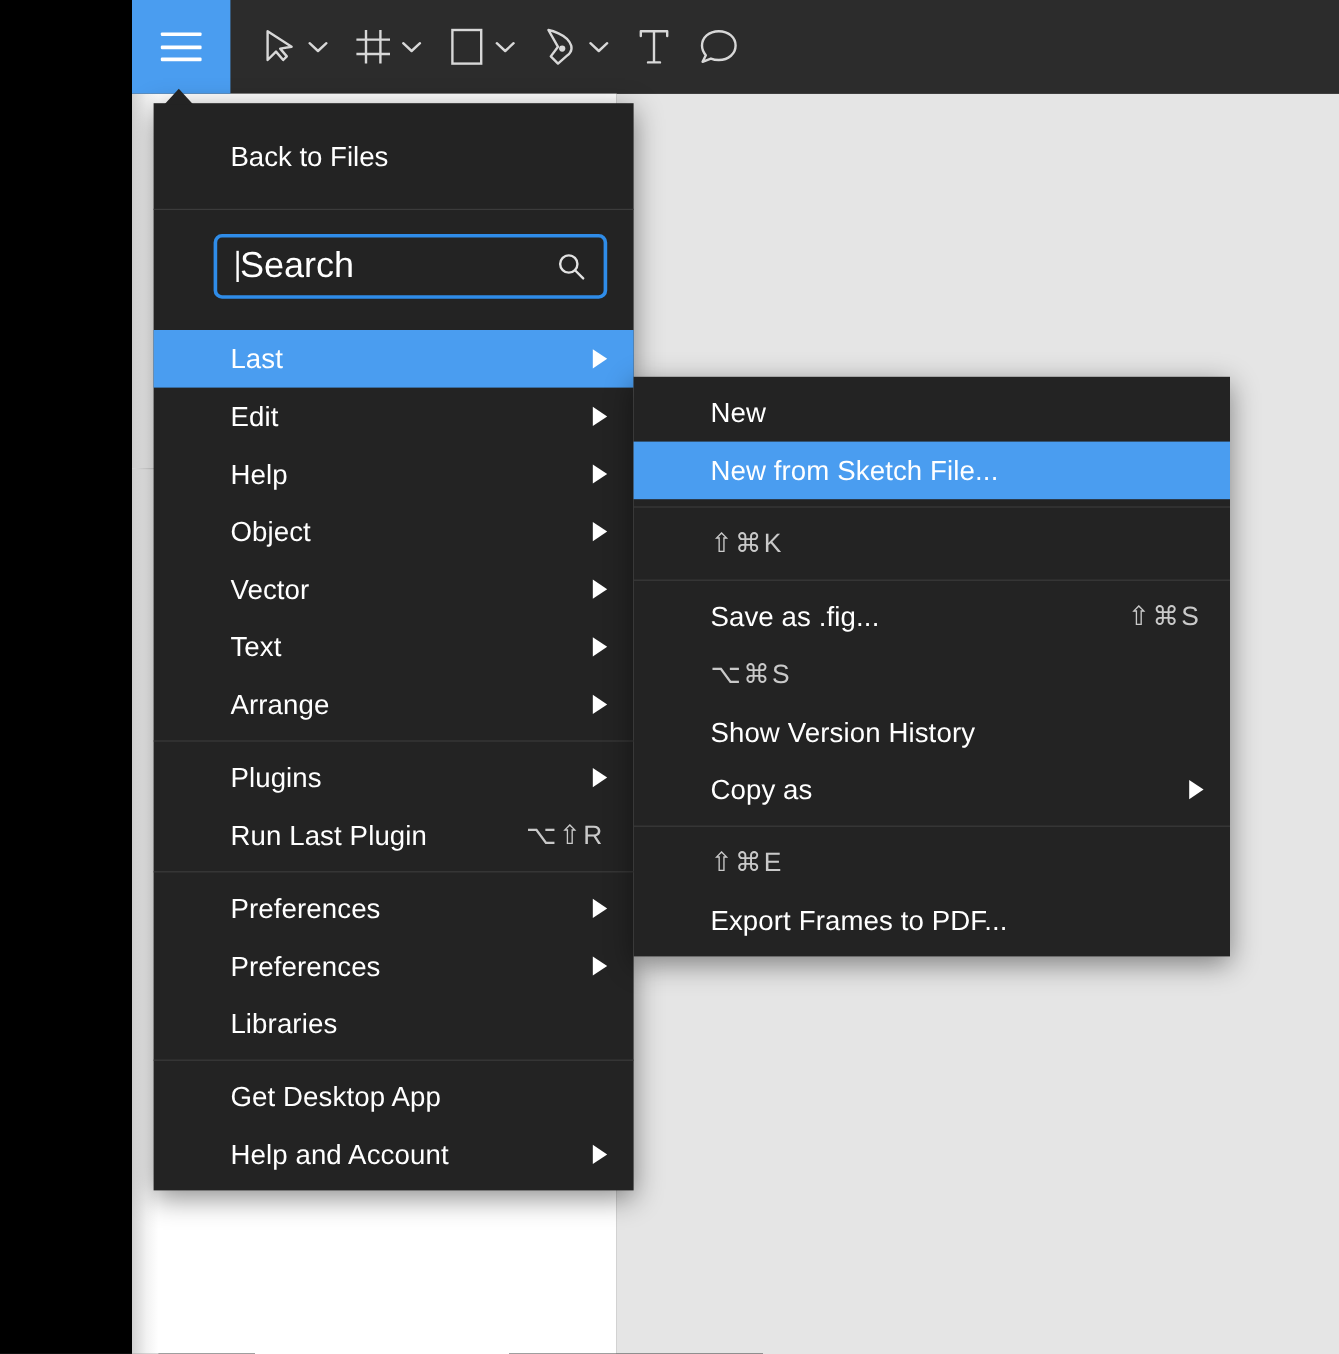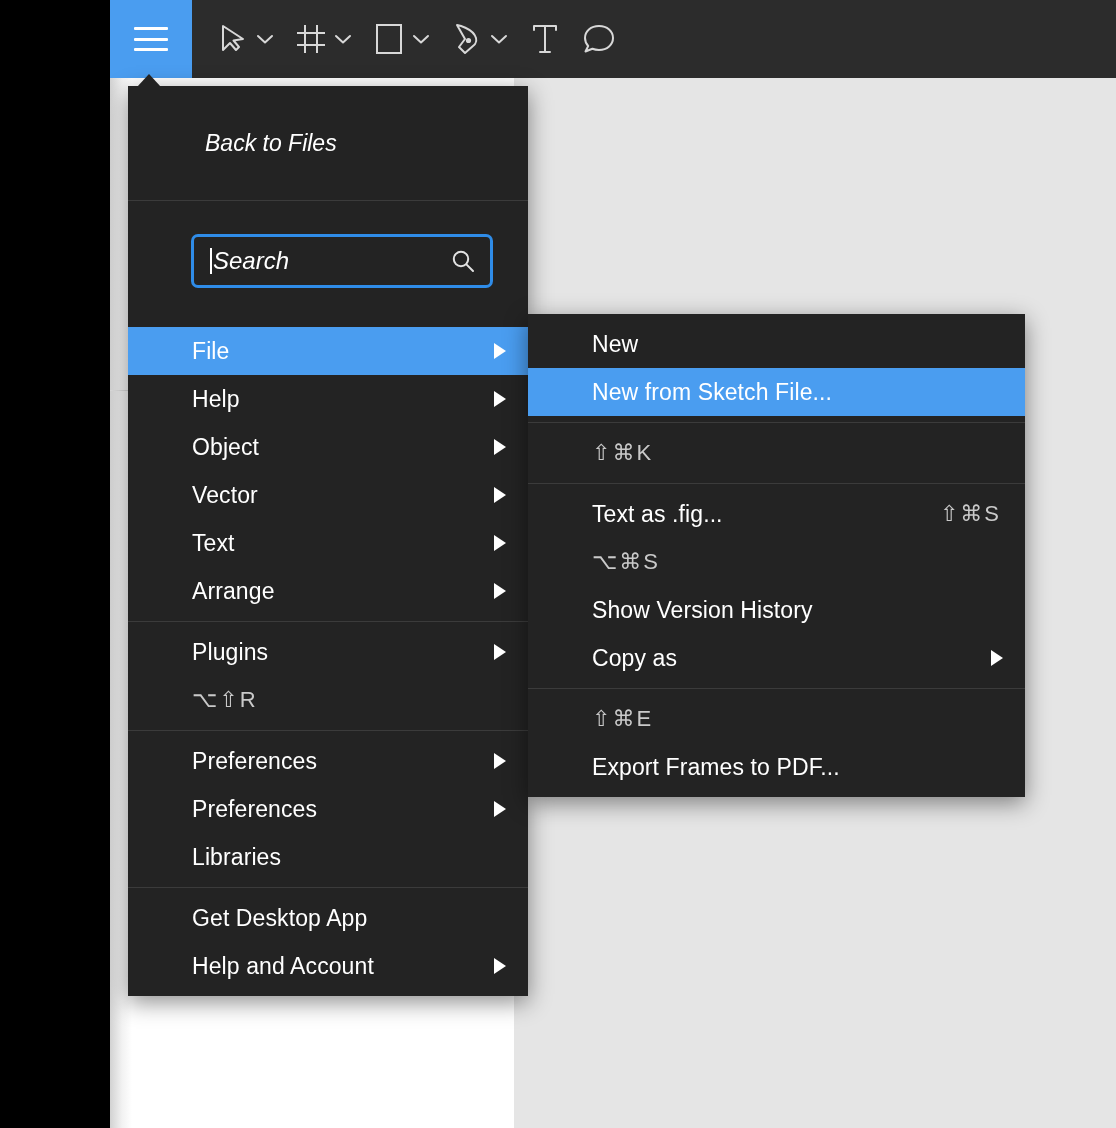--- a/index.html
+++ b/index.html
@@ -157,7 +157,7 @@
   .menu-section {
     padding: 6px 0;
   }
-  .menu-section.tight { padding: 13px; font-style: italic; }
+  .menu-section.tight { padding: 0; }
 
   .menu-row {
     height: 48px;

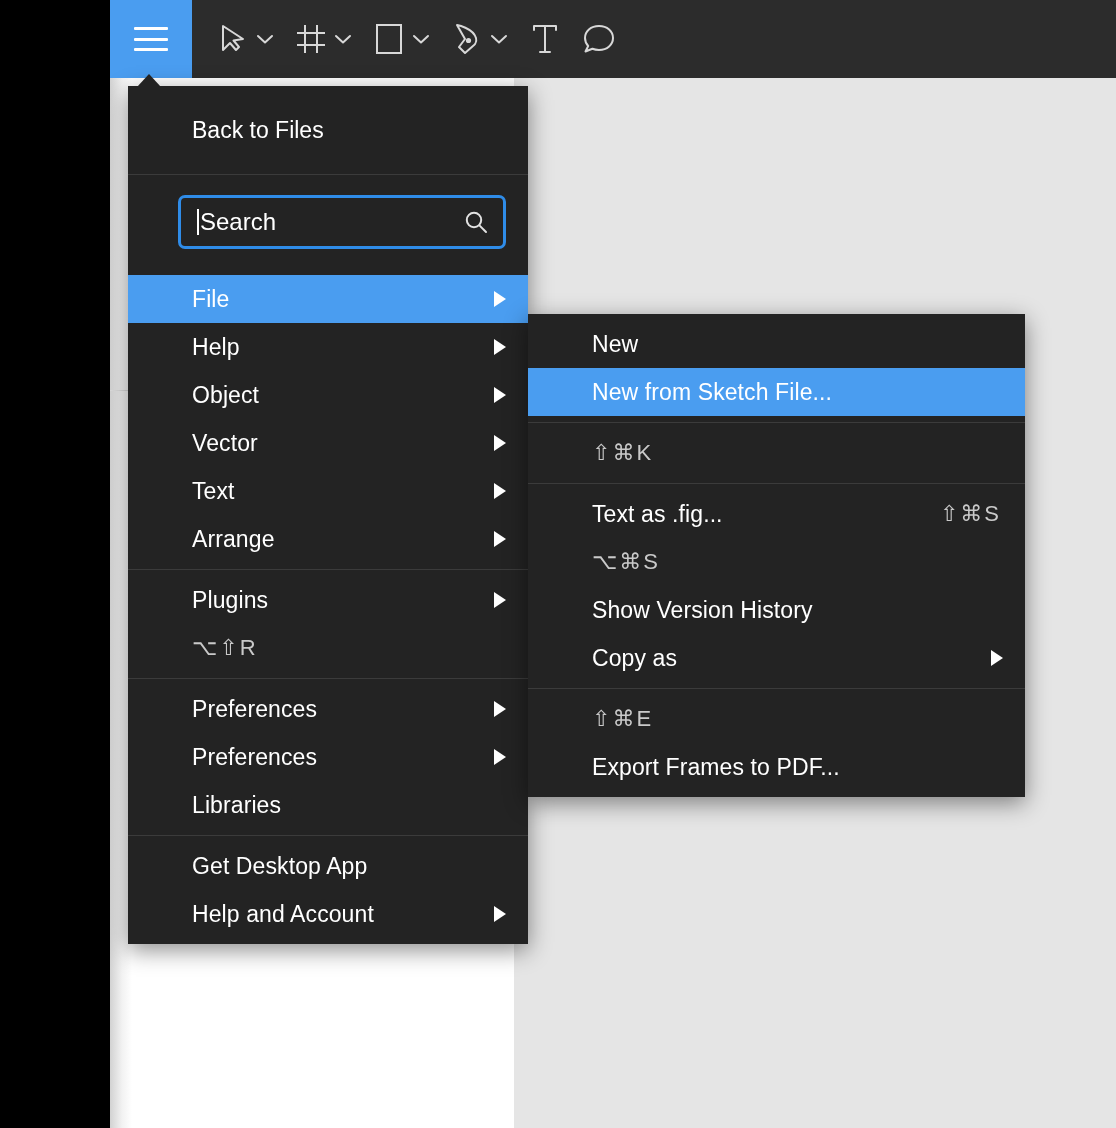--- a/index.html
+++ b/index.html
@@ -228,7 +228,7 @@
   }
   .search-placeholder {
     flex: 1 1 auto;
-    font-size: 24px;
+    font-size: 30px;
     color: #ffffff;
     line-height: 1;
   }

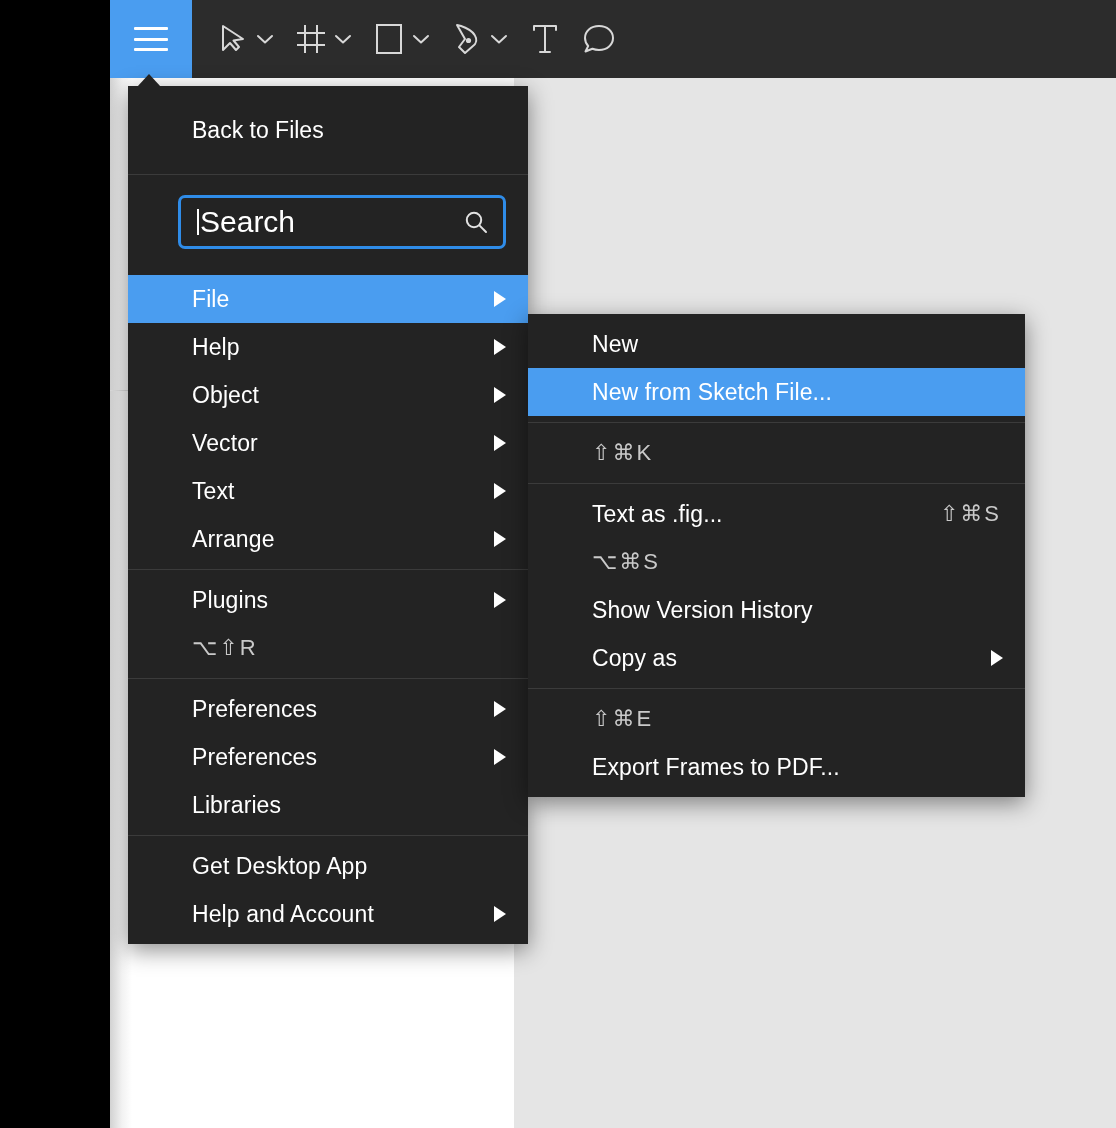--- a/index.html
+++ b/index.html
@@ -366,7 +366,7 @@
     <div id="main-menu-sections">
         <div class="menu-section">
           <div class="menu-row selected">
-            <span class="label">File</span>
+            <span class="label">Last</span>
             <span class="submenu-arrow"></span>
           </div>
           <div class="menu-row">

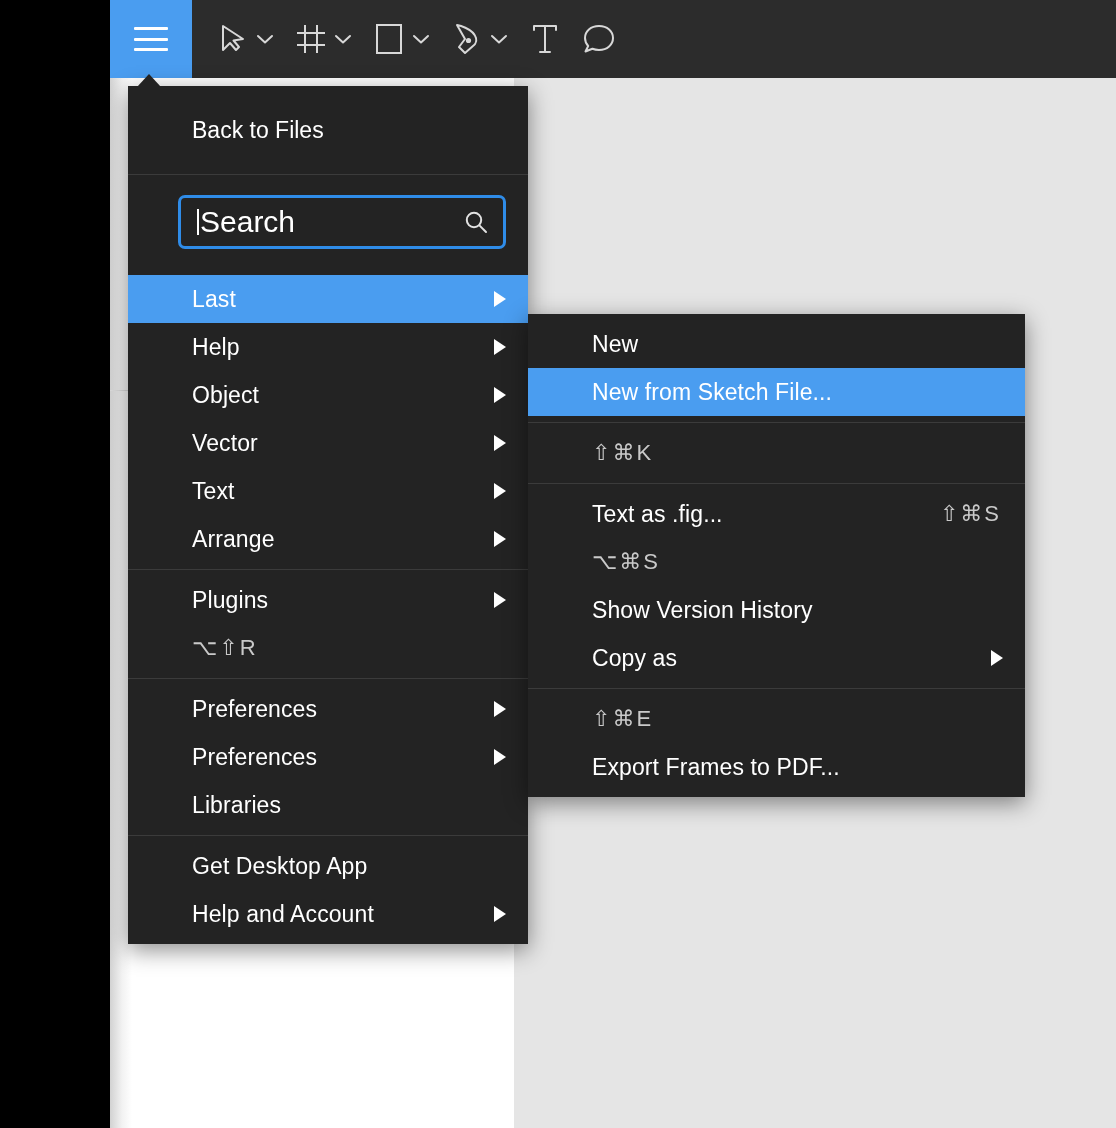--- a/index.html
+++ b/index.html
@@ -370,6 +370,10 @@
             <span class="submenu-arrow"></span>
           </div>
           <div class="menu-row">
+            <span class="label">Edit</span>
+            <span class="submenu-arrow"></span>
+          </div>
+          <div class="menu-row">
             <span class="label">Help</span>
             <span class="submenu-arrow"></span>
           </div>

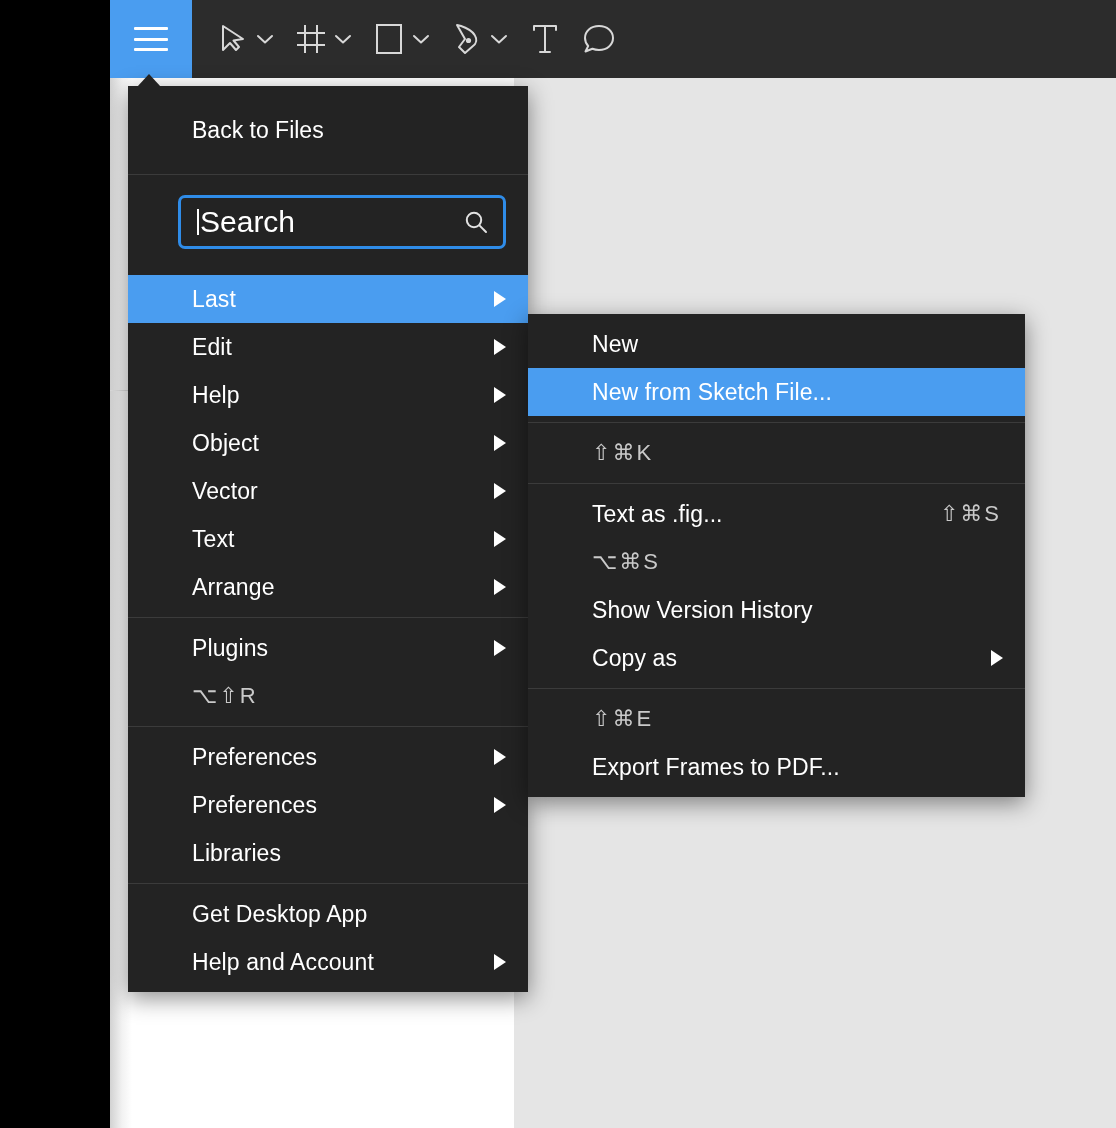--- a/index.html
+++ b/index.html
@@ -445,7 +445,7 @@
         </div>
         <div class="menu-section">
           <div class="menu-row">
-            <span class="label">Text as .fig...</span>
+            <span class="label">Save as .fig...</span>
             <span class="shortcut">⇧⌘S</span>
           </div>
           <div class="menu-row">

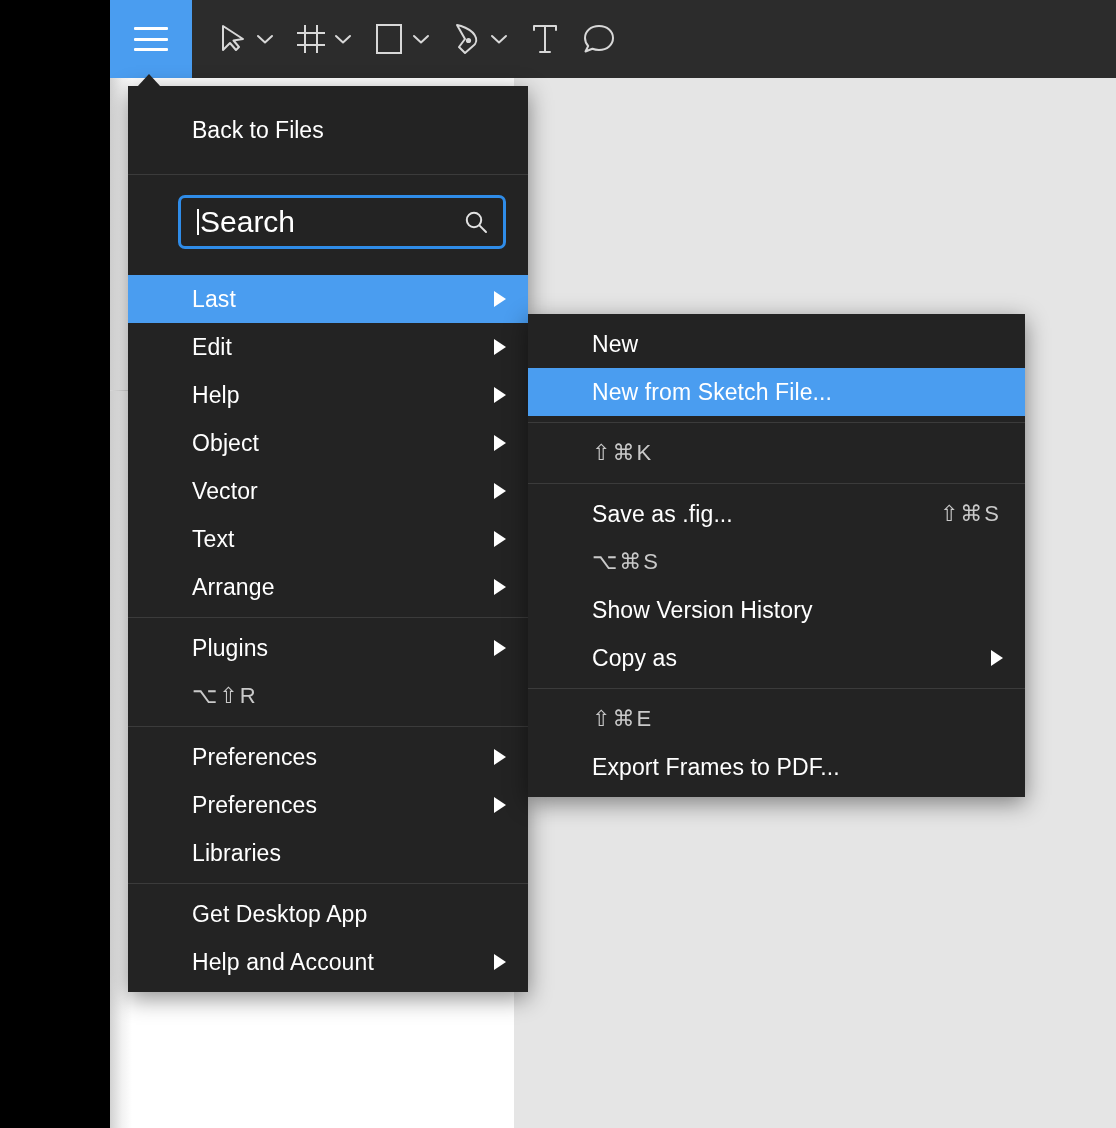--- a/index.html
+++ b/index.html
@@ -400,6 +400,7 @@
             <span class="submenu-arrow"></span>
           </div>
           <div class="menu-row">
+            <span class="label">Run Last Plugin</span>
             <span class="shortcut">⌥⇧R</span>
           </div>
         </div>

